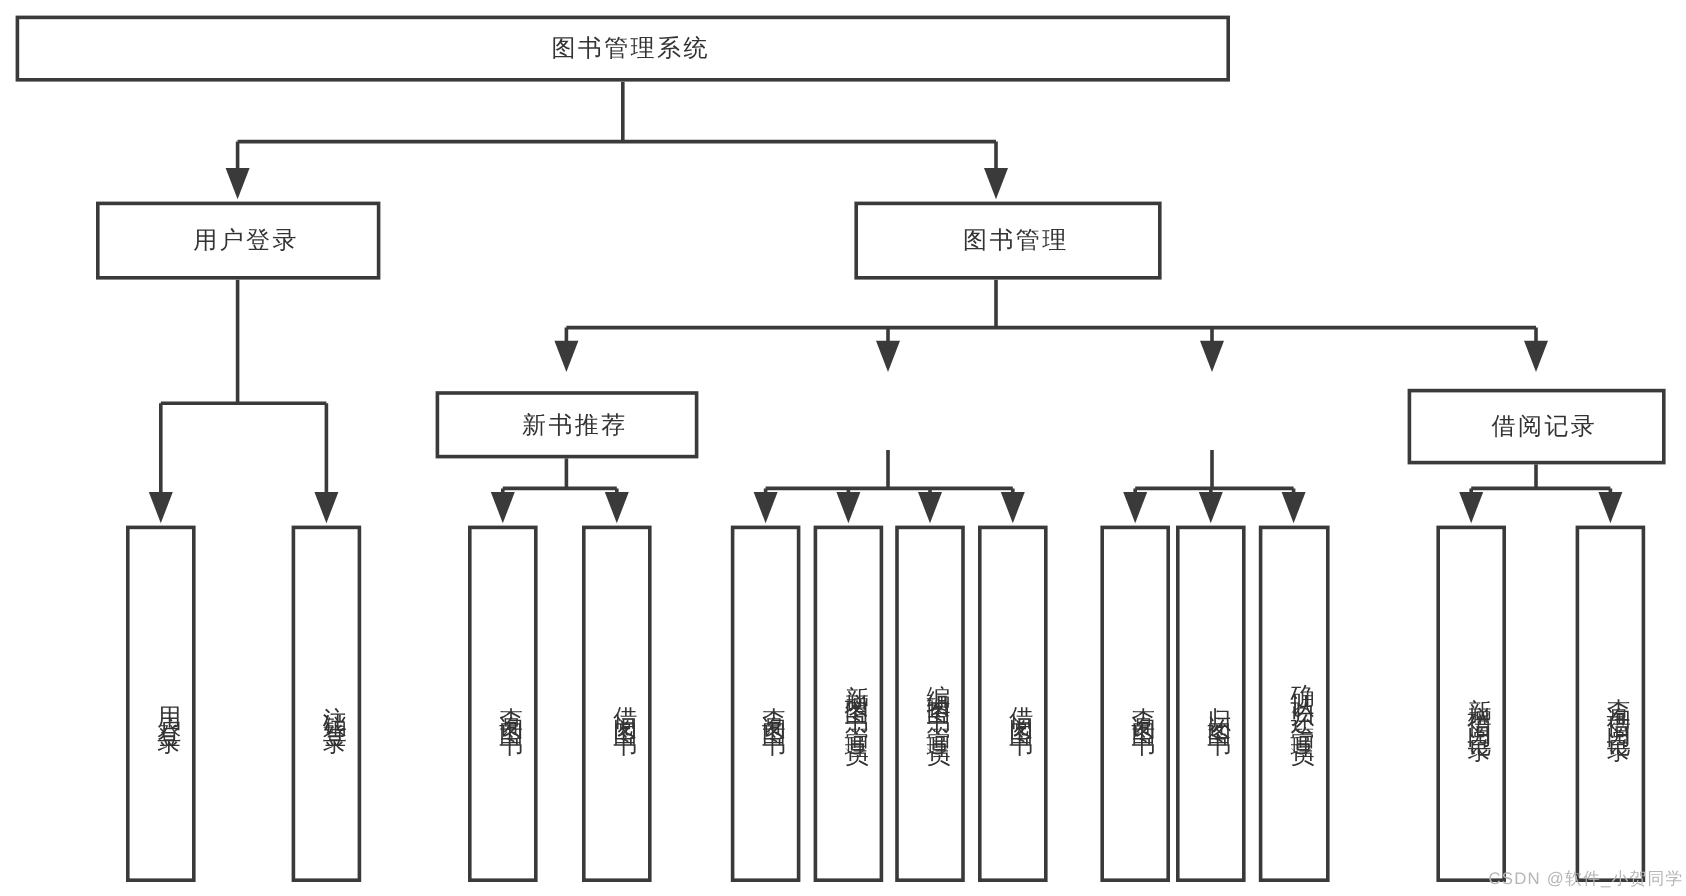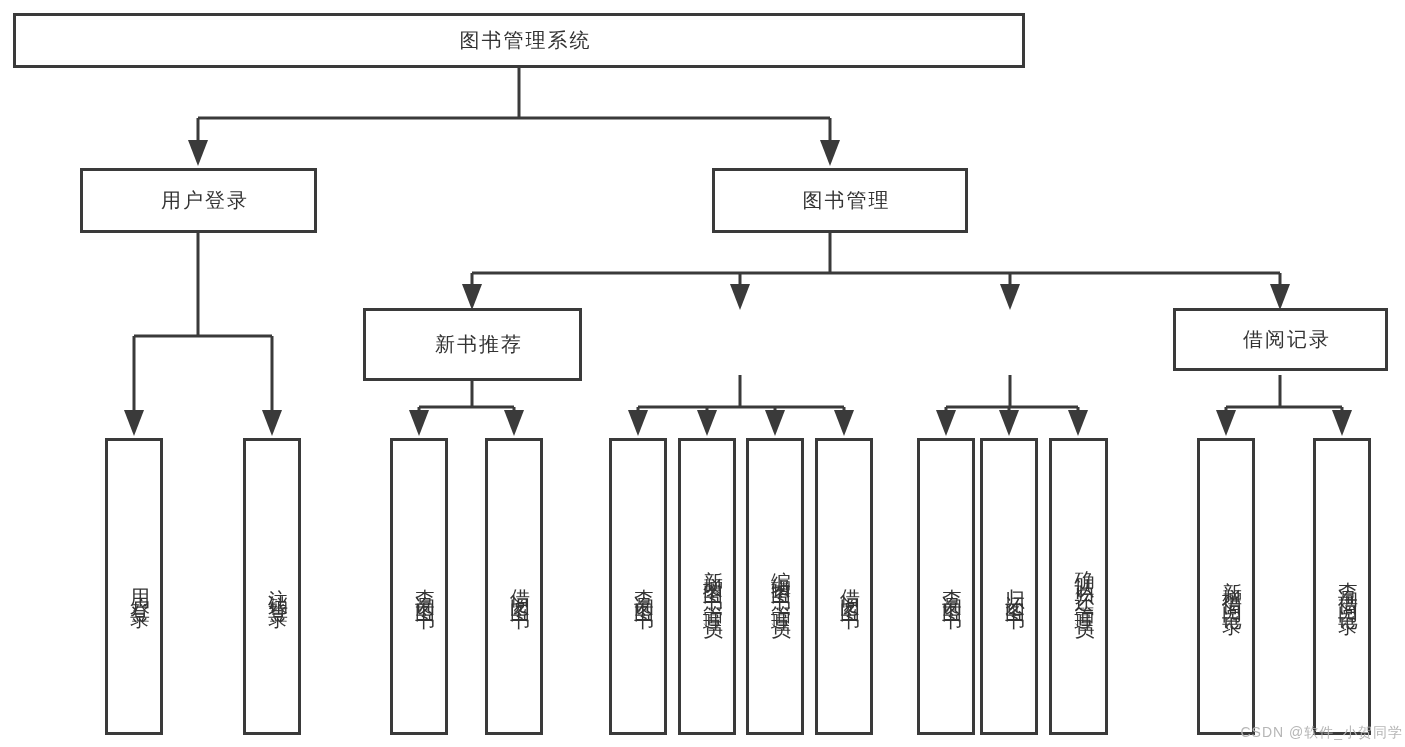--- a/index.html
+++ b/index.html
@@ -95,7 +95,7 @@
     <span>图书管理</span>
   </div>
 
-  <div class="node" style="left:363px;top:308px;width:219px;height:73px">
+  <div class="node" style="left:363px;top:326px;width:219px;height:56px">
     <span>新书推荐</span>
   </div>
   <div class="node" style="left:1173px;top:308px;width:215px;height:63px">

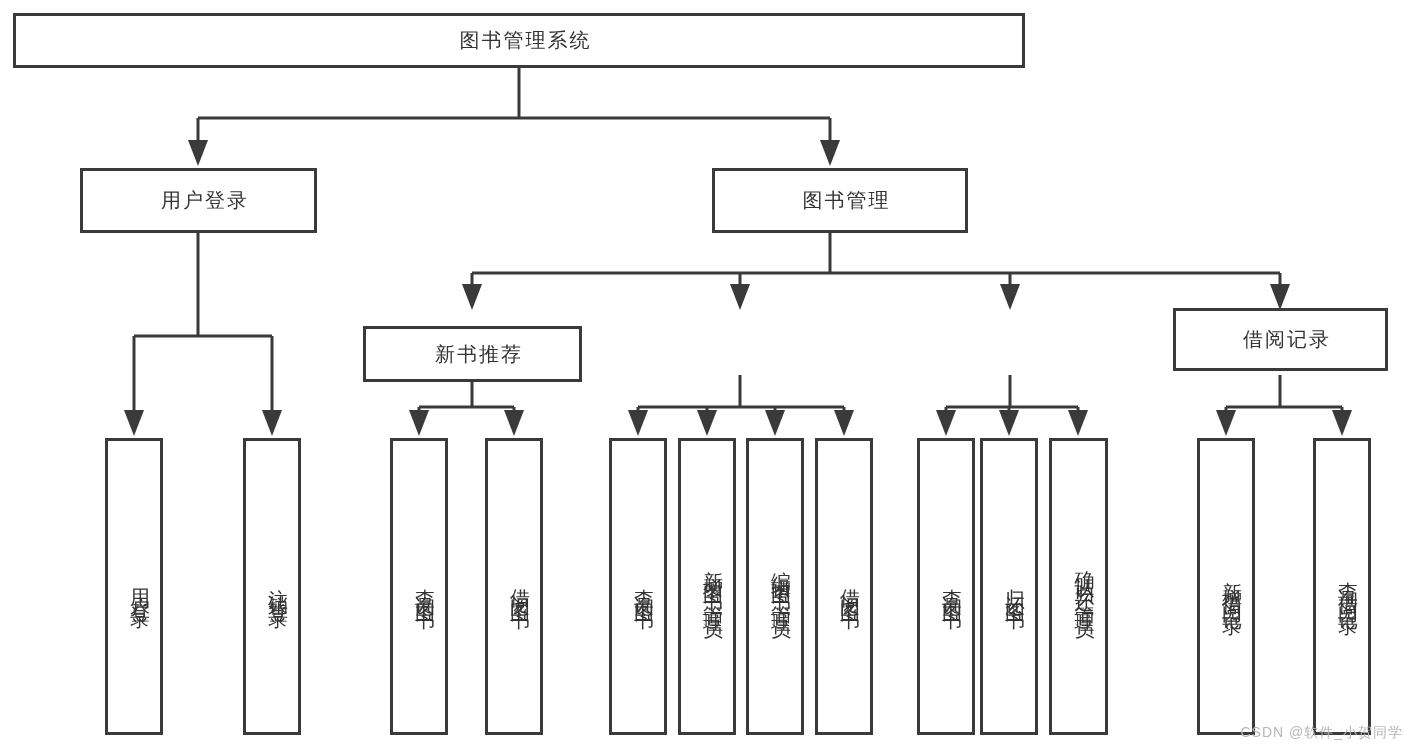--- a/index.html
+++ b/index.html
@@ -98,7 +98,7 @@
   <div class="node" style="left:363px;top:326px;width:219px;height:56px">
     <span>新书推荐</span>
   </div>
-  <div class="node" style="left:1173px;top:308px;width:215px;height:63px">
+  <div class="node" style="left:1173px;top:324px;width:215px;height:63px">
     <span>借阅记录</span>
   </div>
 

